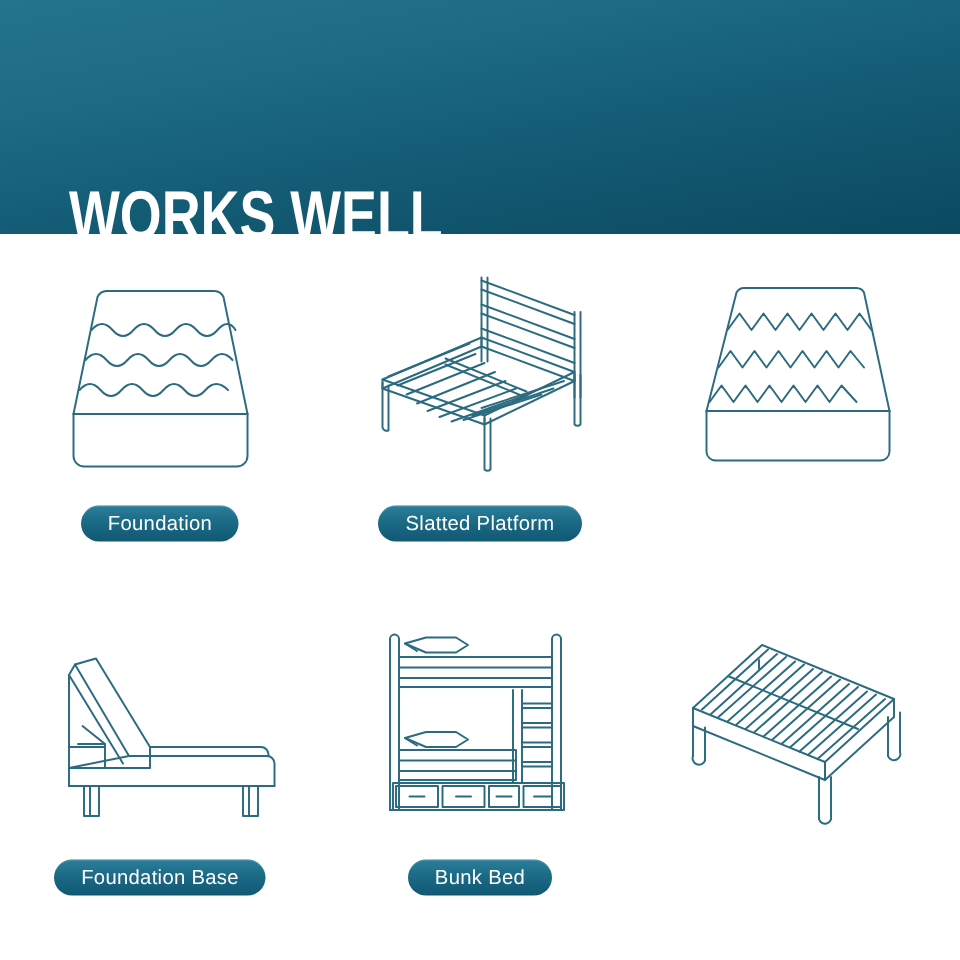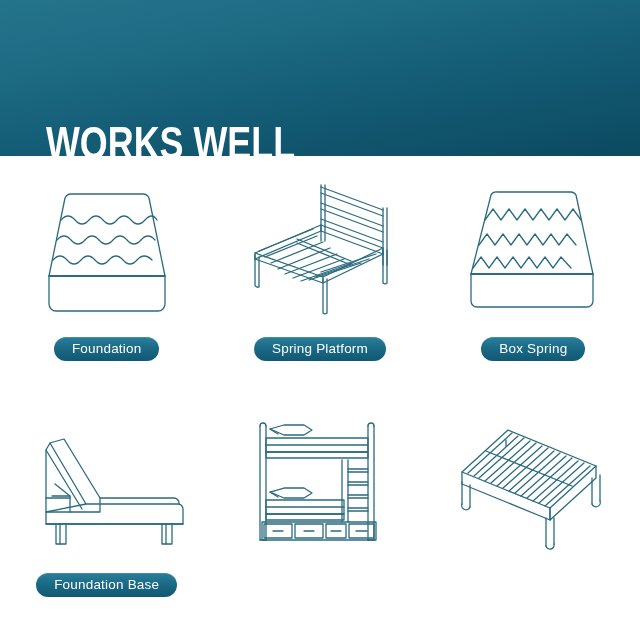--- a/index.html
+++ b/index.html
@@ -163,7 +163,7 @@
           <path d="M148 77 L148 110 M152 77 L152 110 M148 110 a3 3 0 0 0 4 0"></path>
         </svg>
       </div>
-      <div class="pill">Spring Platform</div>
+      <div class="pill">Slatted Platform</div>
     </div>
 
     <div class="cell">

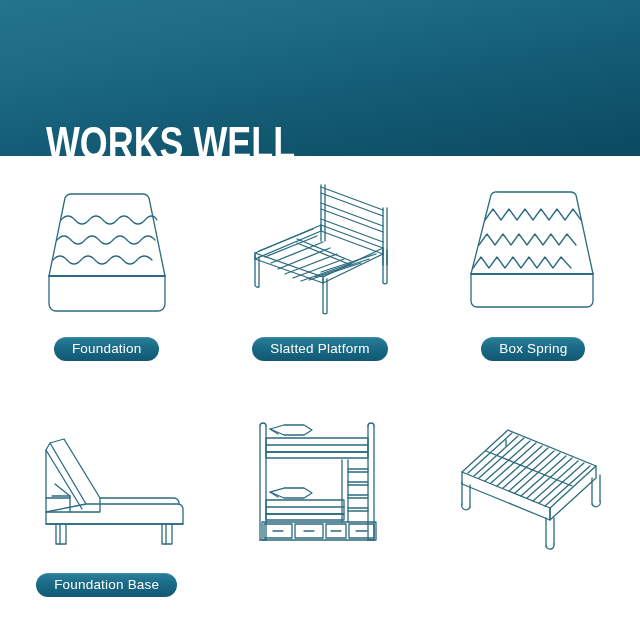--- a/index.html
+++ b/index.html
@@ -183,7 +183,6 @@
           <path d="M20 98 H142 v27 a6 6 0 0 1 -6 6 H26 a6 6 0 0 1 -6 -6 Z"></path>
         </svg>
       </div>
-      <div class="pill">Box Spring</div>
     </div>
 
     <div class="cell row2">

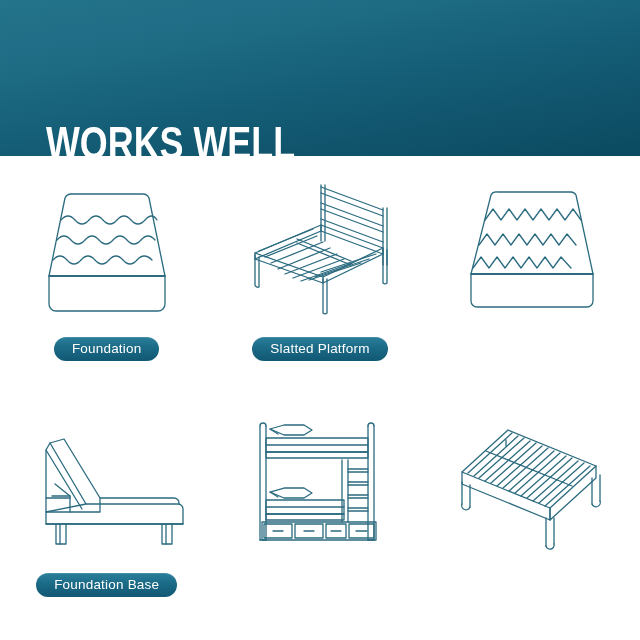--- a/index.html
+++ b/index.html
@@ -261,6 +261,7 @@
           <path d="M18 128 L24 128 M126 128 L132 128"></path>
         </svg>
       </div>
+      <div class="pill">Bunk Bed</div>
     </div>
 
     <div class="cell row2">

